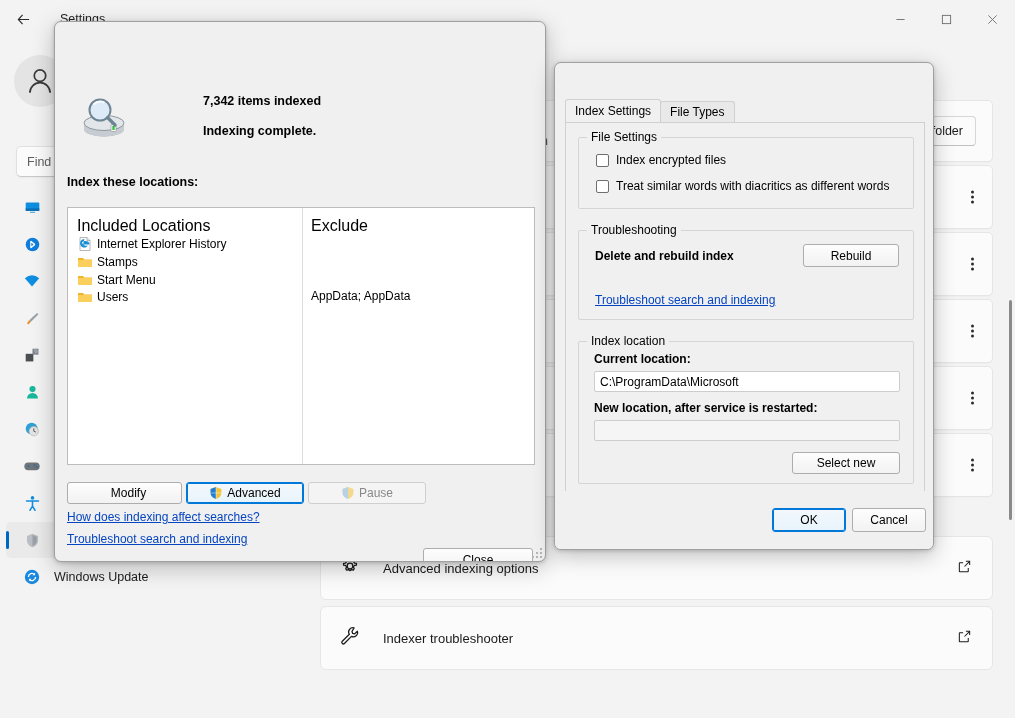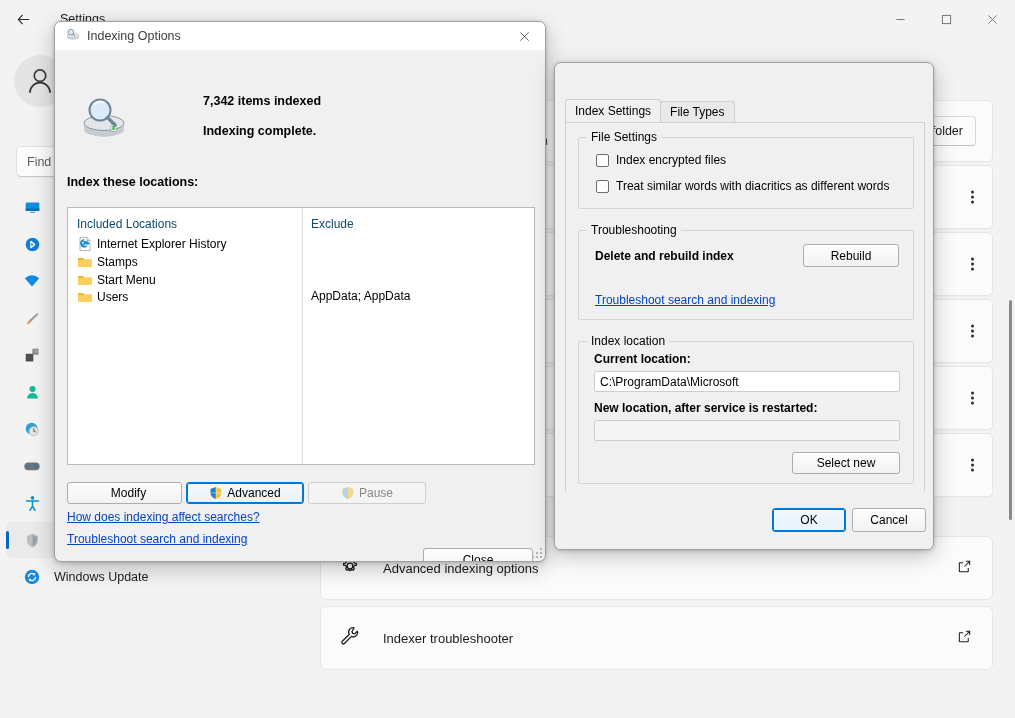--- a/index.html
+++ b/index.html
@@ -486,23 +486,6 @@
 
 <div class="win32" id="indexing-dialog">
 
-  <div class="w32-title">
-    <span>
-      <svg width="15" height="15" viewBox="0 0 16 16">
-        <ellipse cx="8.5" cy="10.6" rx="6.2" ry="2.6" fill="#b9c0c6"></ellipse>
-        <path d="M2.3 9 h12.4 v1.6 a6.2 2.6 0 0 1 -12.4 0 z" fill="#cfd5da"></path>
-        <ellipse cx="8.5" cy="9" rx="6.2" ry="2.6" fill="#e3e7ea" stroke="#9aa3ab" stroke-width="0.5"></ellipse>
-        <circle cx="6.2" cy="5.4" r="3.0" fill="#dbeaf5" stroke="#7d909e" stroke-width="0.9"></circle>
-        <path d="M8.3 7.5 L10.6 9.8" stroke="#7d909e" stroke-width="1.2"></path>
-      </svg>
-    </span>
-    <span class="ttl">Indexing Options</span>
-    <div class="w32-close">
-      <svg width="11" height="11" viewBox="0 0 12 12">
-        <path d="M1.5 1.5 L10.5 10.5 M10.5 1.5 L1.5 10.5" stroke="currentColor" stroke-width="1"></path>
-      </svg>
-    </div>
-  </div>
 
   <div class="w32-body">
 

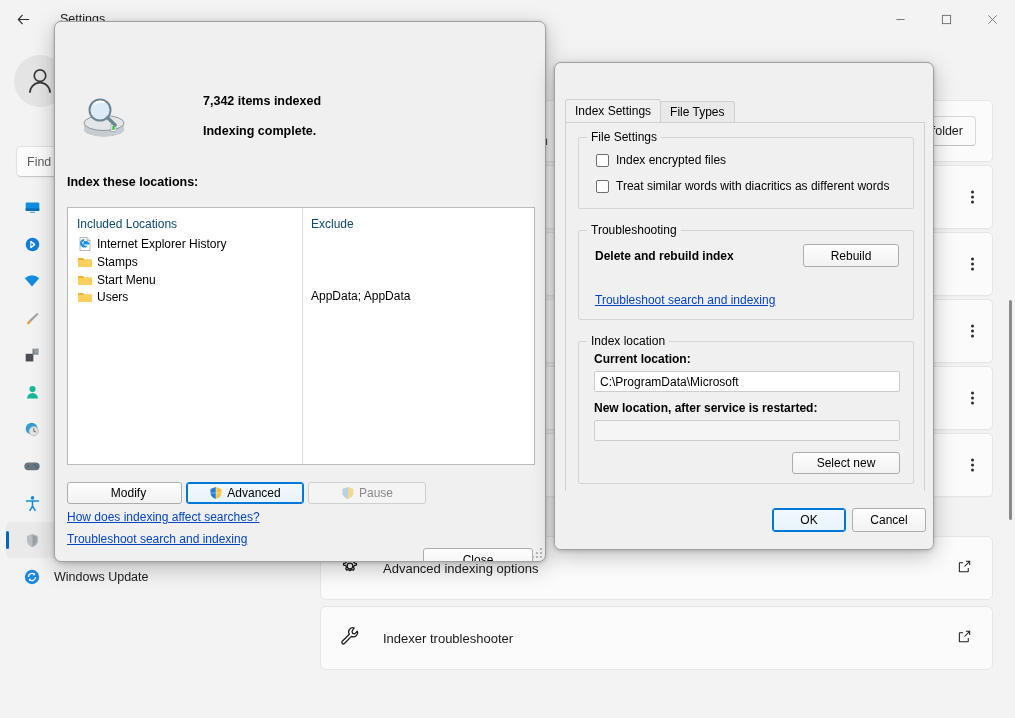--- a/index.html
+++ b/index.html
@@ -202,7 +202,7 @@
   #io-col-divider {
     position: absolute; left: 234px; top: 0; bottom: 0; width: 1px; background: #dcdcdc;
   }
-  .lb-head { position: absolute; top: 9px; font-size: 12px; color: #0c4a6e; }
+  .lb-head { position: absolute; top: 9px; font-size: 16px; color: #000000; }
   .lb-row { position: absolute; display: flex; align-items: center; font-size: 12px; }
   .lb-row .ic { width: 16px; height: 16px; margin-right: 4px; flex: 0 0 16px; }
   #resize-grip {

